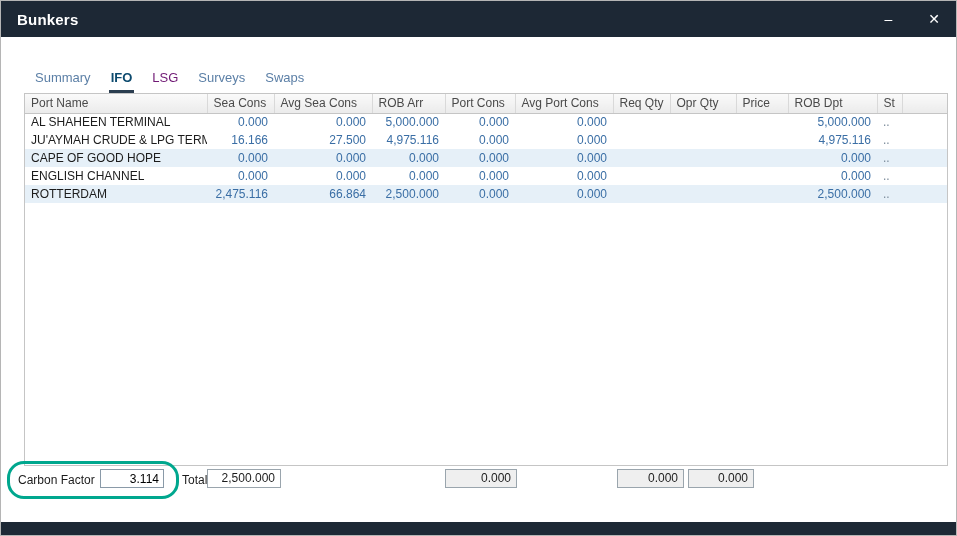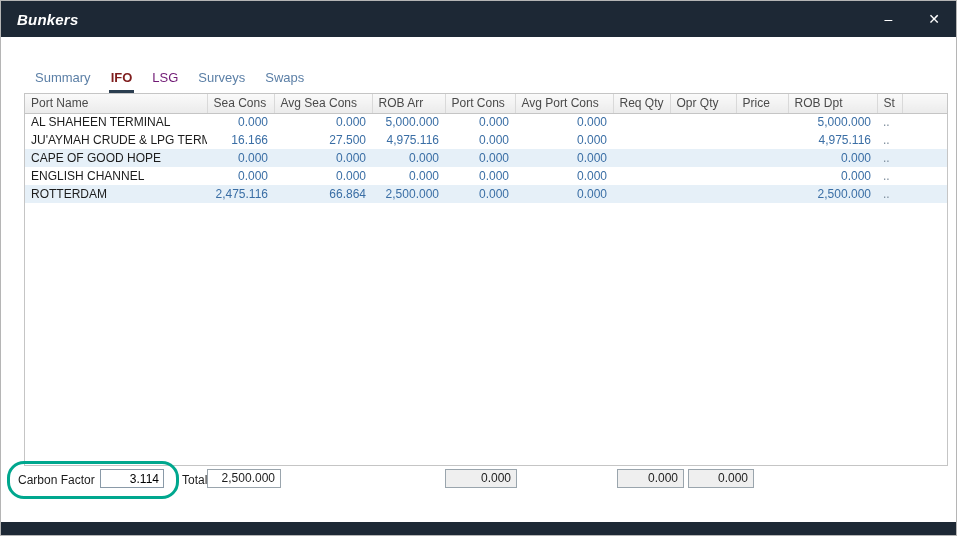--- a/index.html
+++ b/index.html
@@ -22,7 +22,7 @@
     background:var(--titlebar);color:#fff;display:flex;align-items:center;
     padding:0 16px;
   }
-  .title{font-size:15px;font-weight:bold;letter-spacing:.2px;font-style:italic;}
+  .title{font-size:15px;font-weight:bold;letter-spacing:.2px;}
   .win-controls{margin-left:auto;display:flex;gap:36px;align-items:center;}
   .win-btn{font-size:14px;cursor:pointer;line-height:1;}
   

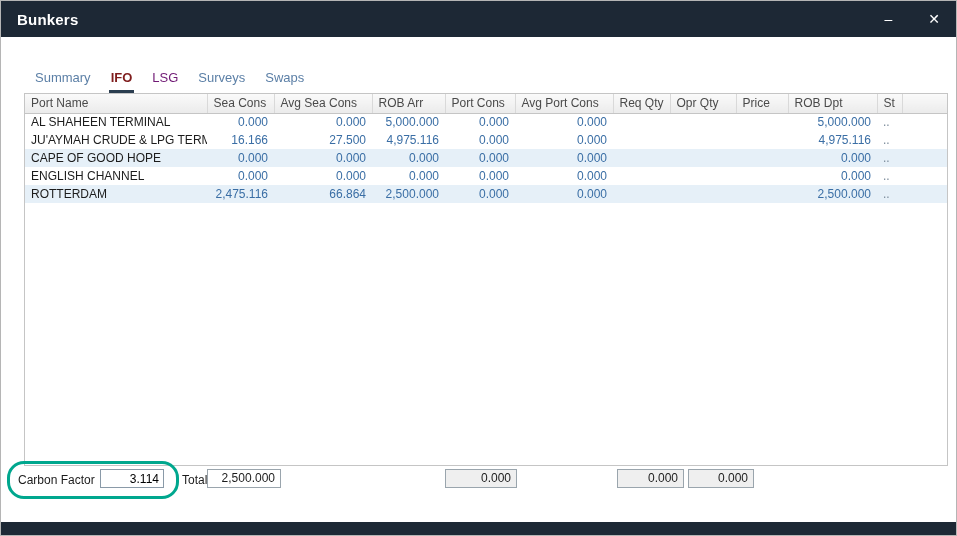--- a/index.html
+++ b/index.html
@@ -46,7 +46,7 @@
     font-size:13px;color:#5b7fa6;padding:0 2px 5px 2px;cursor:pointer;
     border-bottom:3px solid transparent;
   }
-  .tab.active{color:#7f1d1d;font-weight:bold;border-bottom-color:#2b3e50;}
+  .tab.active{color:#0c4a6e;font-weight:bold;border-bottom-color:#2b3e50;}
   .tab.muted{color:#701a75;}
   
   .grid-wrap{

